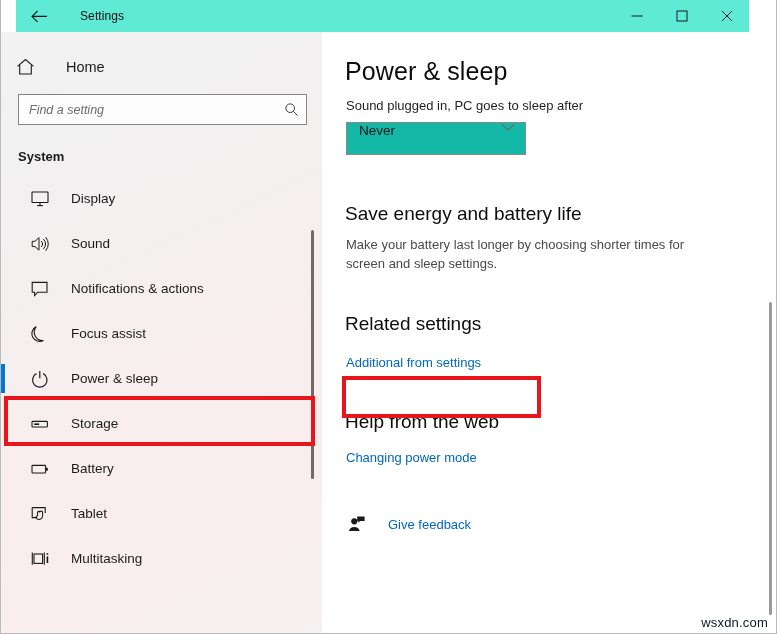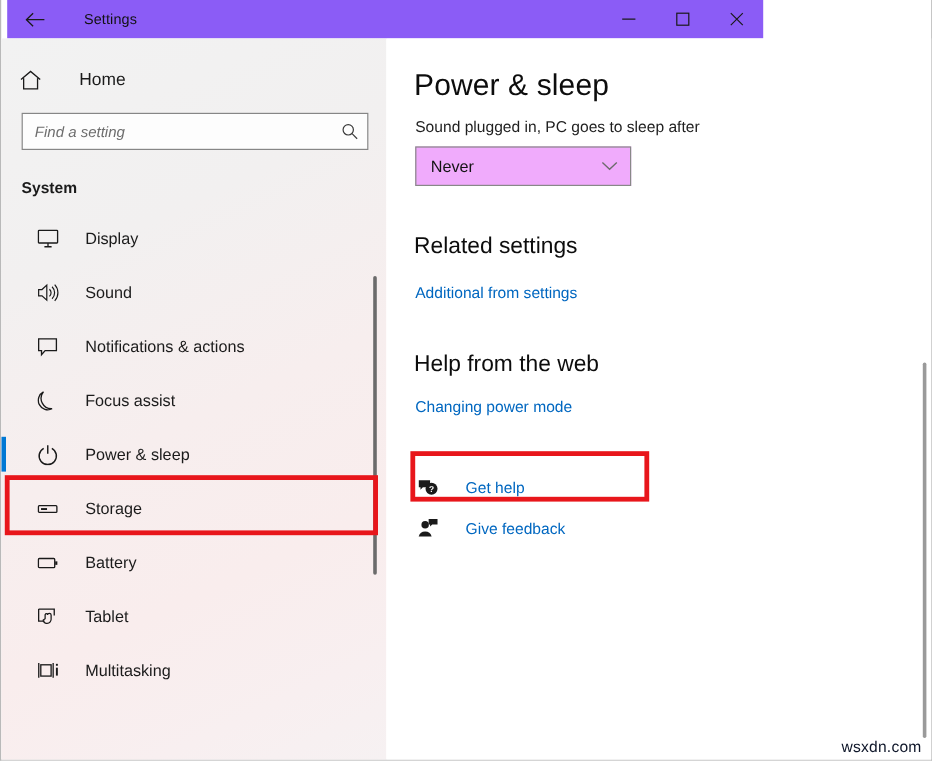--- a/index.html
+++ b/index.html
@@ -20,9 +20,9 @@
 
   
   .titlebar {
-    position: absolute; top: 0; left: 5px;
-    width: 630px; height: 32px;
-    background: #8b5cf6;
+    position: absolute; top: 0; left: 15px;
+    width: 733px; height: 32px;
+    background: #5eead4;
     display: flex; align-items: center;
   }
   .titlebar-left {

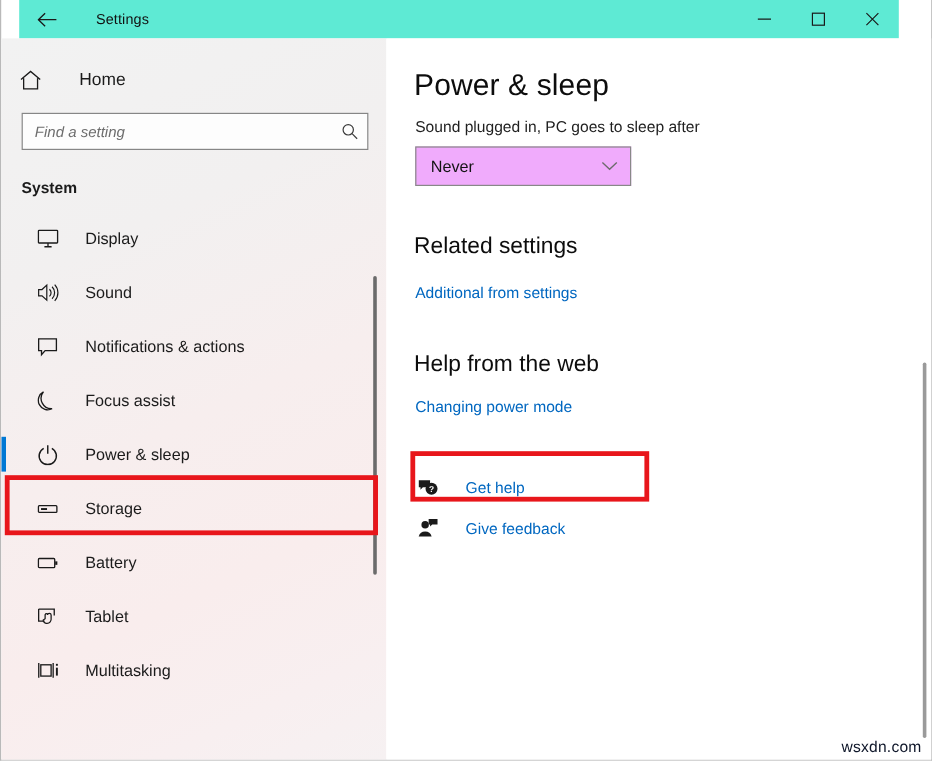--- a/index.html
+++ b/index.html
@@ -150,8 +150,8 @@
     margin: 9px 0 0 24px;
     width: 180px; height: 33px;
     border: 1px solid #888888;
-    background: #f0abfc;
-    display: flex; align-items: center;
+    background: #14b8a6;
+    display: flex; align-items: flex-start;
     padding: 0 10px 0 12px;
     cursor: default;
   }

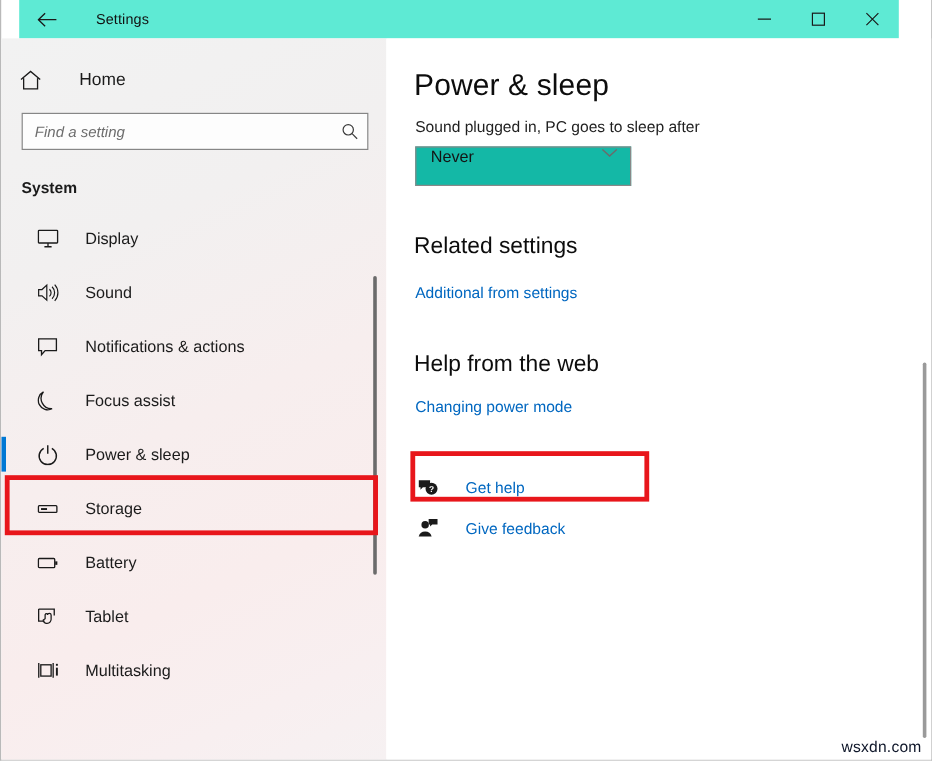--- a/index.html
+++ b/index.html
@@ -379,6 +379,10 @@
       </span>
     </div>
 
+    <div style="margin-top:48px;">
+      <div class="section-head">Save energy and battery life</div>
+      <div class="section-body">Make your battery last longer by choosing shorter times for screen and sleep settings.</div>
+    </div>
 
     <div style="margin-top:40px;">
       <div class="section-head">Related settings</div>

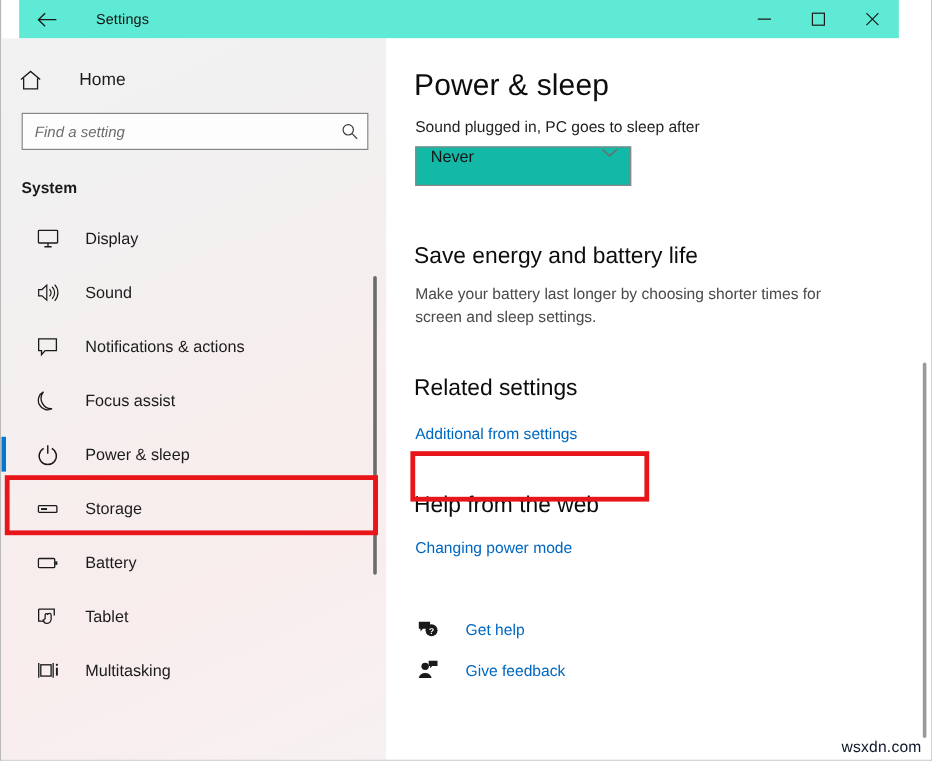--- a/index.html
+++ b/index.html
@@ -399,16 +399,6 @@
     </div>
 
     <div style="margin-top:45px;">
-      <div class="footer-link-row">
-        <span class="ico">
-          <svg width="18" height="16" viewBox="0 0 18 16">
-            <path d="M1 2.2 H10.4 V8 H4.4 L2.4 10.2 V8 H1 Z" fill="#1a1a1a"></path>
-            <circle cx="11.6" cy="9.2" r="5" fill="#1a1a1a"></circle>
-            <text x="11.6" y="12.1" font-family="Liberation Sans, sans-serif" font-size="7" fill="#ffffff" text-anchor="middle" font-weight="bold">?</text>
-          </svg>
-        </span>
-        <a class="link" href="#">Get help</a>
-      </div>
       <div class="footer-link-row" style="margin-top:8px;">
         <span class="ico">
           <svg width="18" height="16" viewBox="0 0 18 16">

